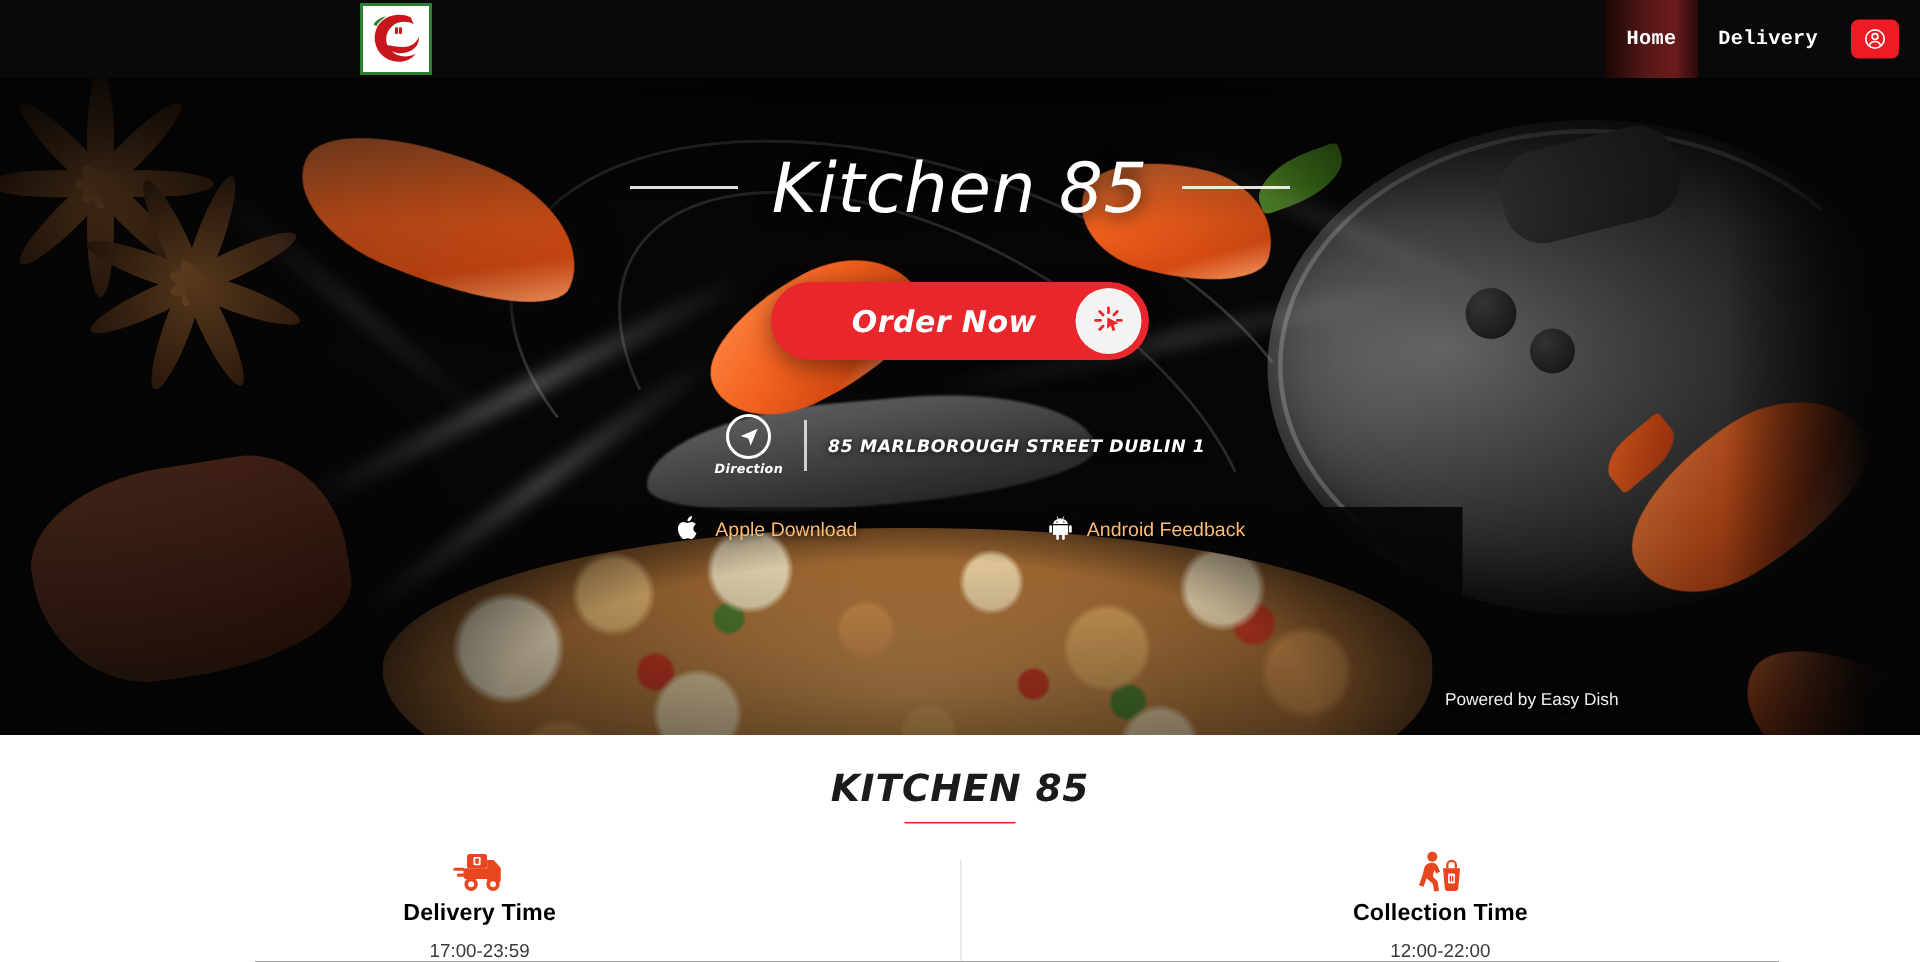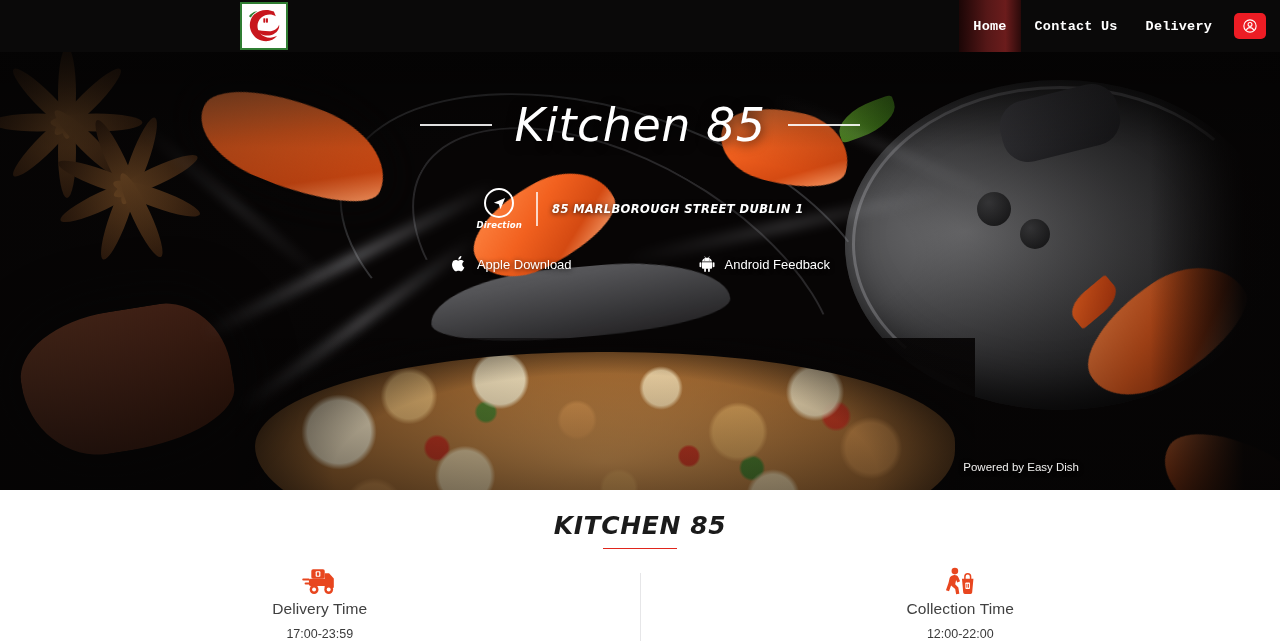--- a/index.html
+++ b/index.html
@@ -429,7 +429,6 @@
 
   <div class="nav-right">
     <a class="nav-link active" href="#">Home</a>
-    <a class="nav-link" href="#">Contact Us</a>
     <a class="nav-link" href="#">Delivery</a>
     <div class="nav-acct-wrap">
       <button class="nav-acct">

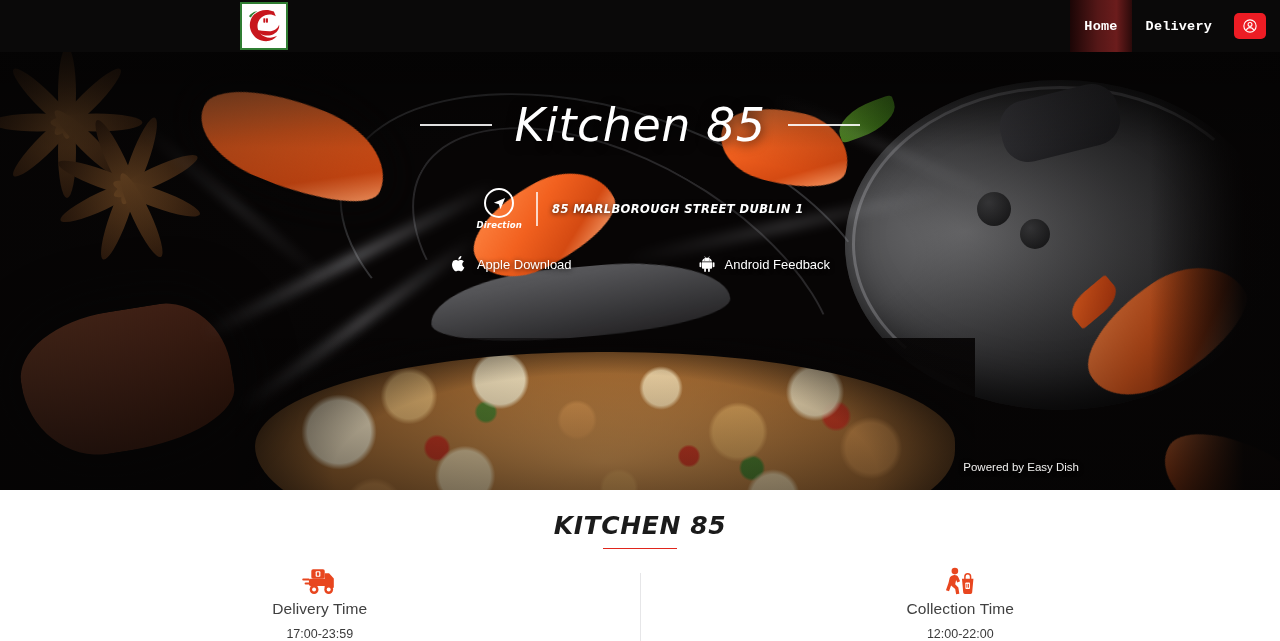--- a/index.html
+++ b/index.html
@@ -508,6 +508,26 @@
       <div class="title-rule"></div>
     </div>
 
+    <div class="order-wrap">
+      <button class="order-btn">
+        <span class="order-label">Order Now</span>
+        <span class="order-badge">
+          <span>
+            <svg viewBox="0 0 24 24" xmlns="http://www.w3.org/2000/svg">
+              <g stroke="#e8262c" stroke-width="2" stroke-linecap="round">
+                <path d="M12 2.4v3.6"></path>
+                <path d="M5.6 5.1l2.5 2.5"></path>
+                <path d="M2.6 11.6h3.6"></path>
+                <path d="M5.6 18.2l2.5-2.5"></path>
+                <path d="M18.4 5.1l-2.5 2.5"></path>
+                <path d="M21.4 11.6h-3.0"></path>
+              </g>
+              <path d="M11.2 9.4l8.2 4.3-3.6 1.0 1.1 3.9-2.0.6-1.2-3.9-2.8 2.4z" fill="#e8262c"></path>
+            </svg>
+          </span>
+        </span>
+      </button>
+    </div>
 
     <div class="addr-row">
       <div class="dir-block">

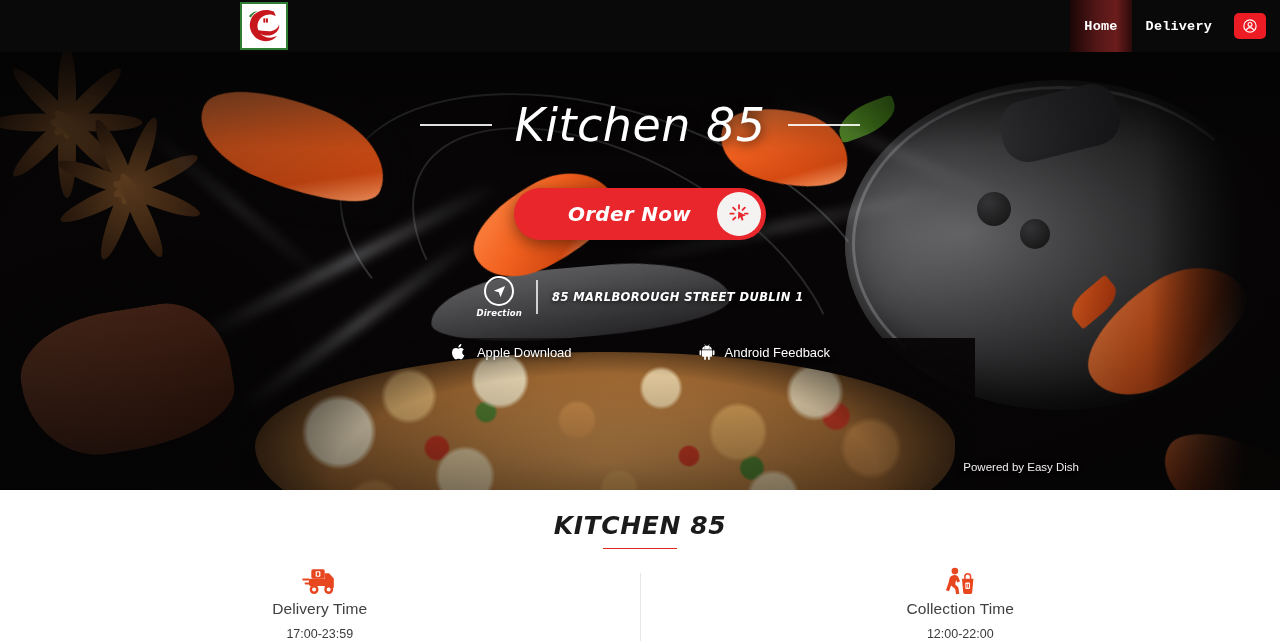--- a/index.html
+++ b/index.html
@@ -339,7 +339,7 @@
   .dl-item svg{ width:18px;height:20px; display:block; }
   .dl-text{
     font-size:13px;
-    color:#ffffff;
+    color:#fdba74;
     white-space:nowrap;
     text-shadow:0 1px 5px rgba(0,0,0,.85);
   }

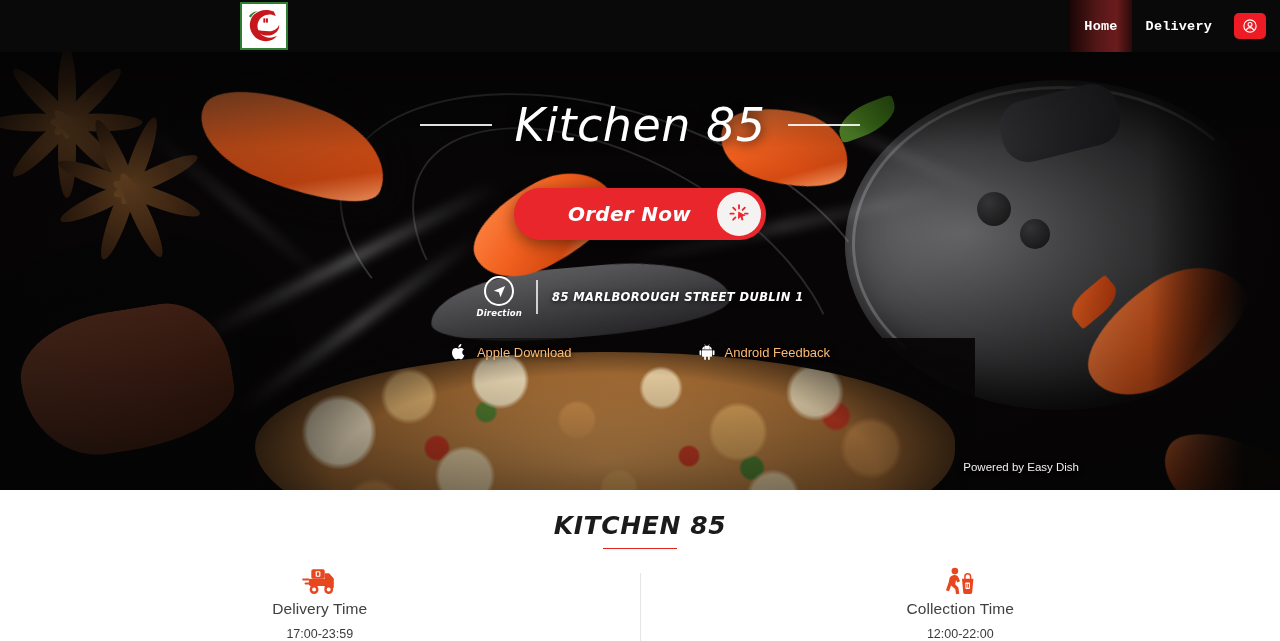--- a/index.html
+++ b/index.html
@@ -399,8 +399,8 @@
   .card-title{
     margin-top:3px;
     font-size:15.5px;
-    font-weight:normal;
-    color:#404040;
+    font-weight:bold;
+    color:#000000;
     letter-spacing:.1px;
   }
   .card-time{

